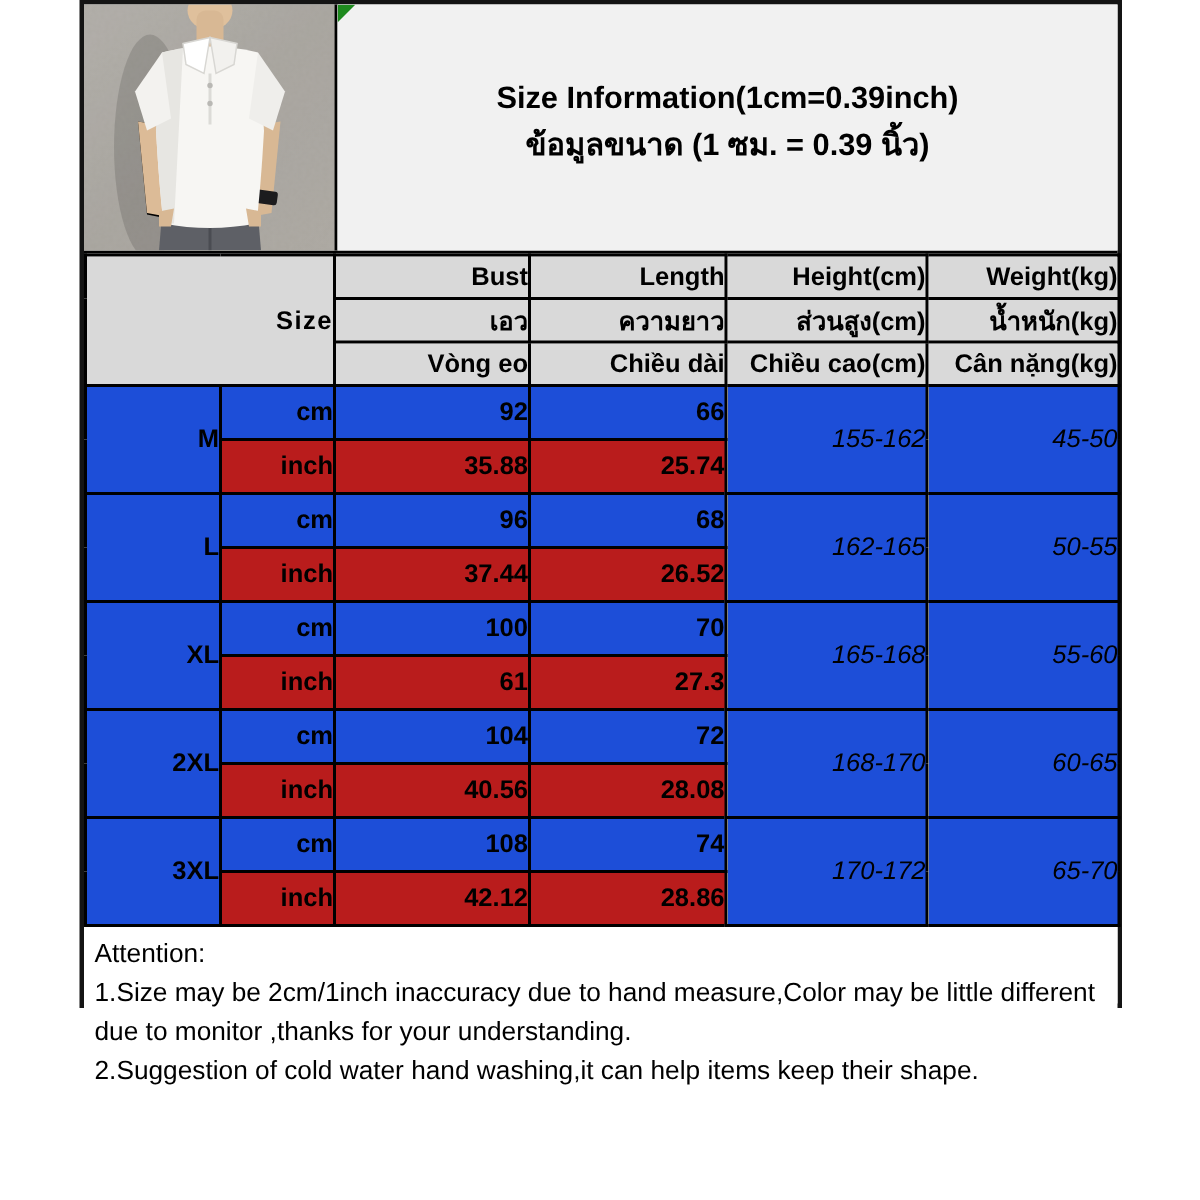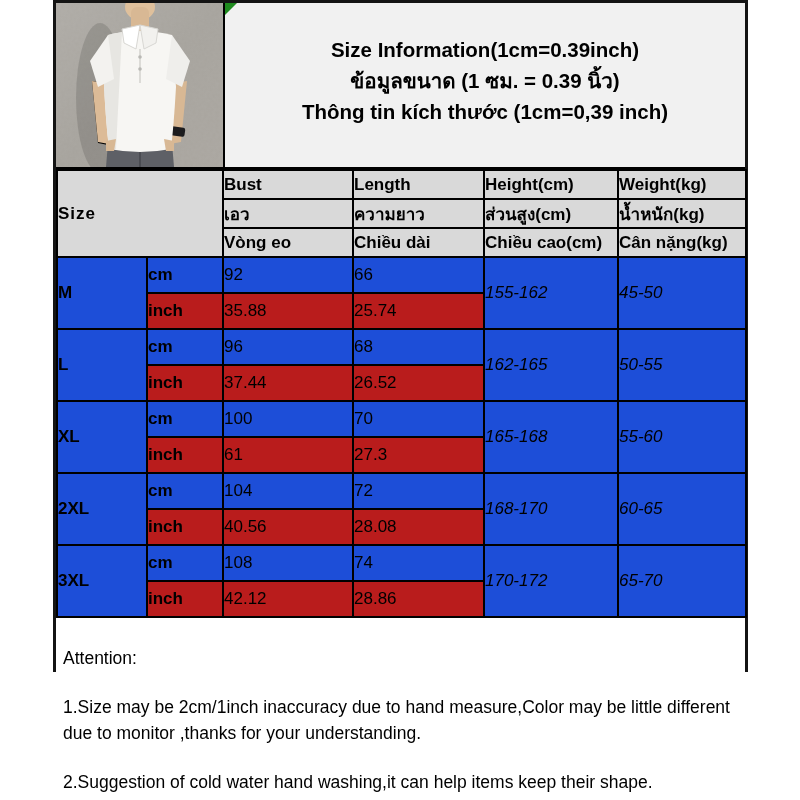--- a/index.html
+++ b/index.html
@@ -92,7 +92,6 @@
         <span class="flag"></span>
         <div class="title-line">Size Information(1cm=0.39inch)</div>
         <div class="title-line">ข้อมูลขนาด (1 ซม. = 0.39 นิ้ว)</div>
-        <div class="title-line">Thông tin kích thước (1cm=0,39 inch)</div>
       </div>
     </div>
 

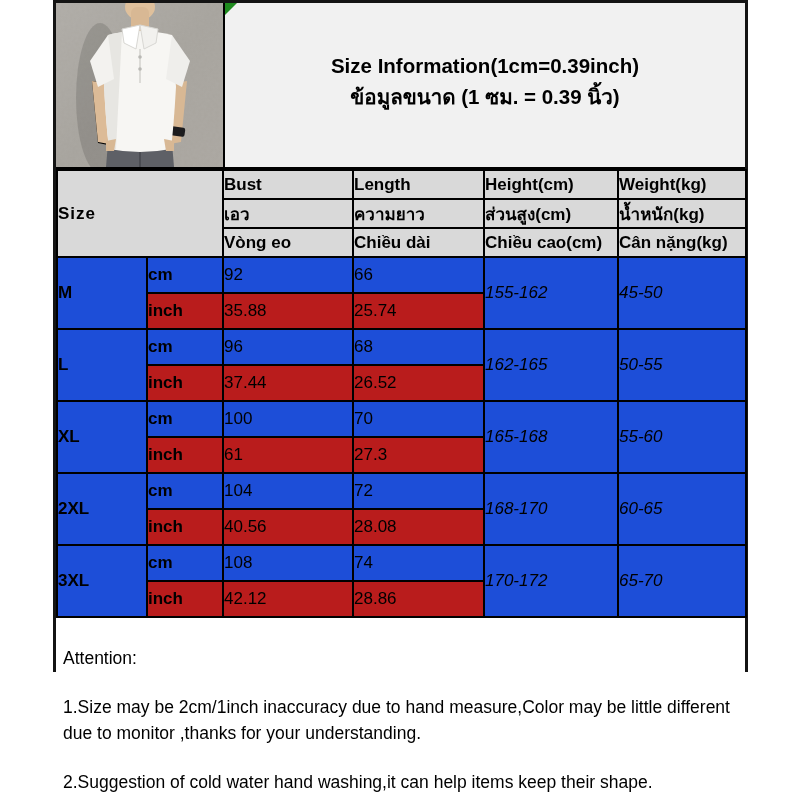--- a/index.html
+++ b/index.html
@@ -18,7 +18,7 @@
     clip-path:polygon(0 0,100% 0,0 100%);}
   
   table.size-table{width:100%;border-collapse:collapse;table-layout:fixed;flex:0 0 auto;}
-  table.size-table td{border:2px solid #000;text-align:left;vertical-align:middle;
+  table.size-table td{border:2px solid #000;text-align:right;vertical-align:middle;
     font-size:17px;padding:0;overflow:hidden;}
   thead td{height:27px;background:#d9d9d9;font-weight:bold;}
   td.size-corner{font-size:33px;font-weight:bold;background:#d9d9d9;letter-spacing:1px;}

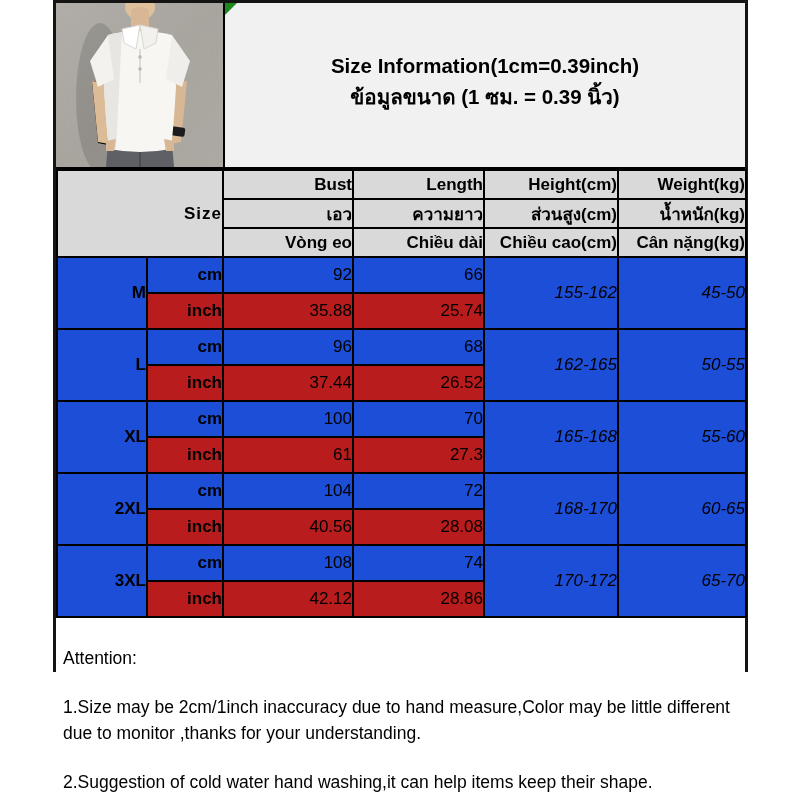--- a/index.html
+++ b/index.html
@@ -27,7 +27,7 @@
   td.size-label{background:#d9d9d9;font-weight:bold;}
   td.unit{font-weight:bold;}
   td.merged{background:#f0f0f0;font-weight:normal;font-style:italic;}
-  td.val{font-weight:normal;}
+  td.val{font-weight:bold;}
   
   .attention{flex:1;background:#fff;padding:4px 7px 0 7px;font-size:17.5px;line-height:26px;text-align:left;}
   .attention div{white-space:normal;margin-top:23px;}

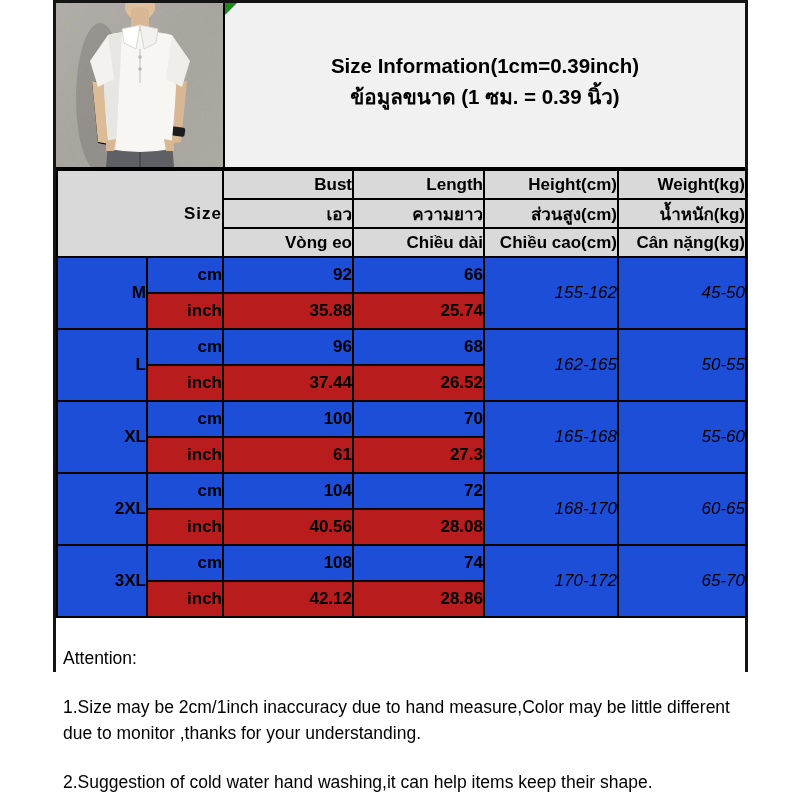--- a/index.html
+++ b/index.html
@@ -30,7 +30,7 @@
   td.val{font-weight:bold;}
   
   .attention{flex:1;background:#fff;padding:4px 7px 0 7px;font-size:17.5px;line-height:26px;text-align:left;}
-  .attention div{white-space:normal;margin-top:23px;}
+  .attention div{white-space:normal;}
 </style>
 </head>
 <body>

